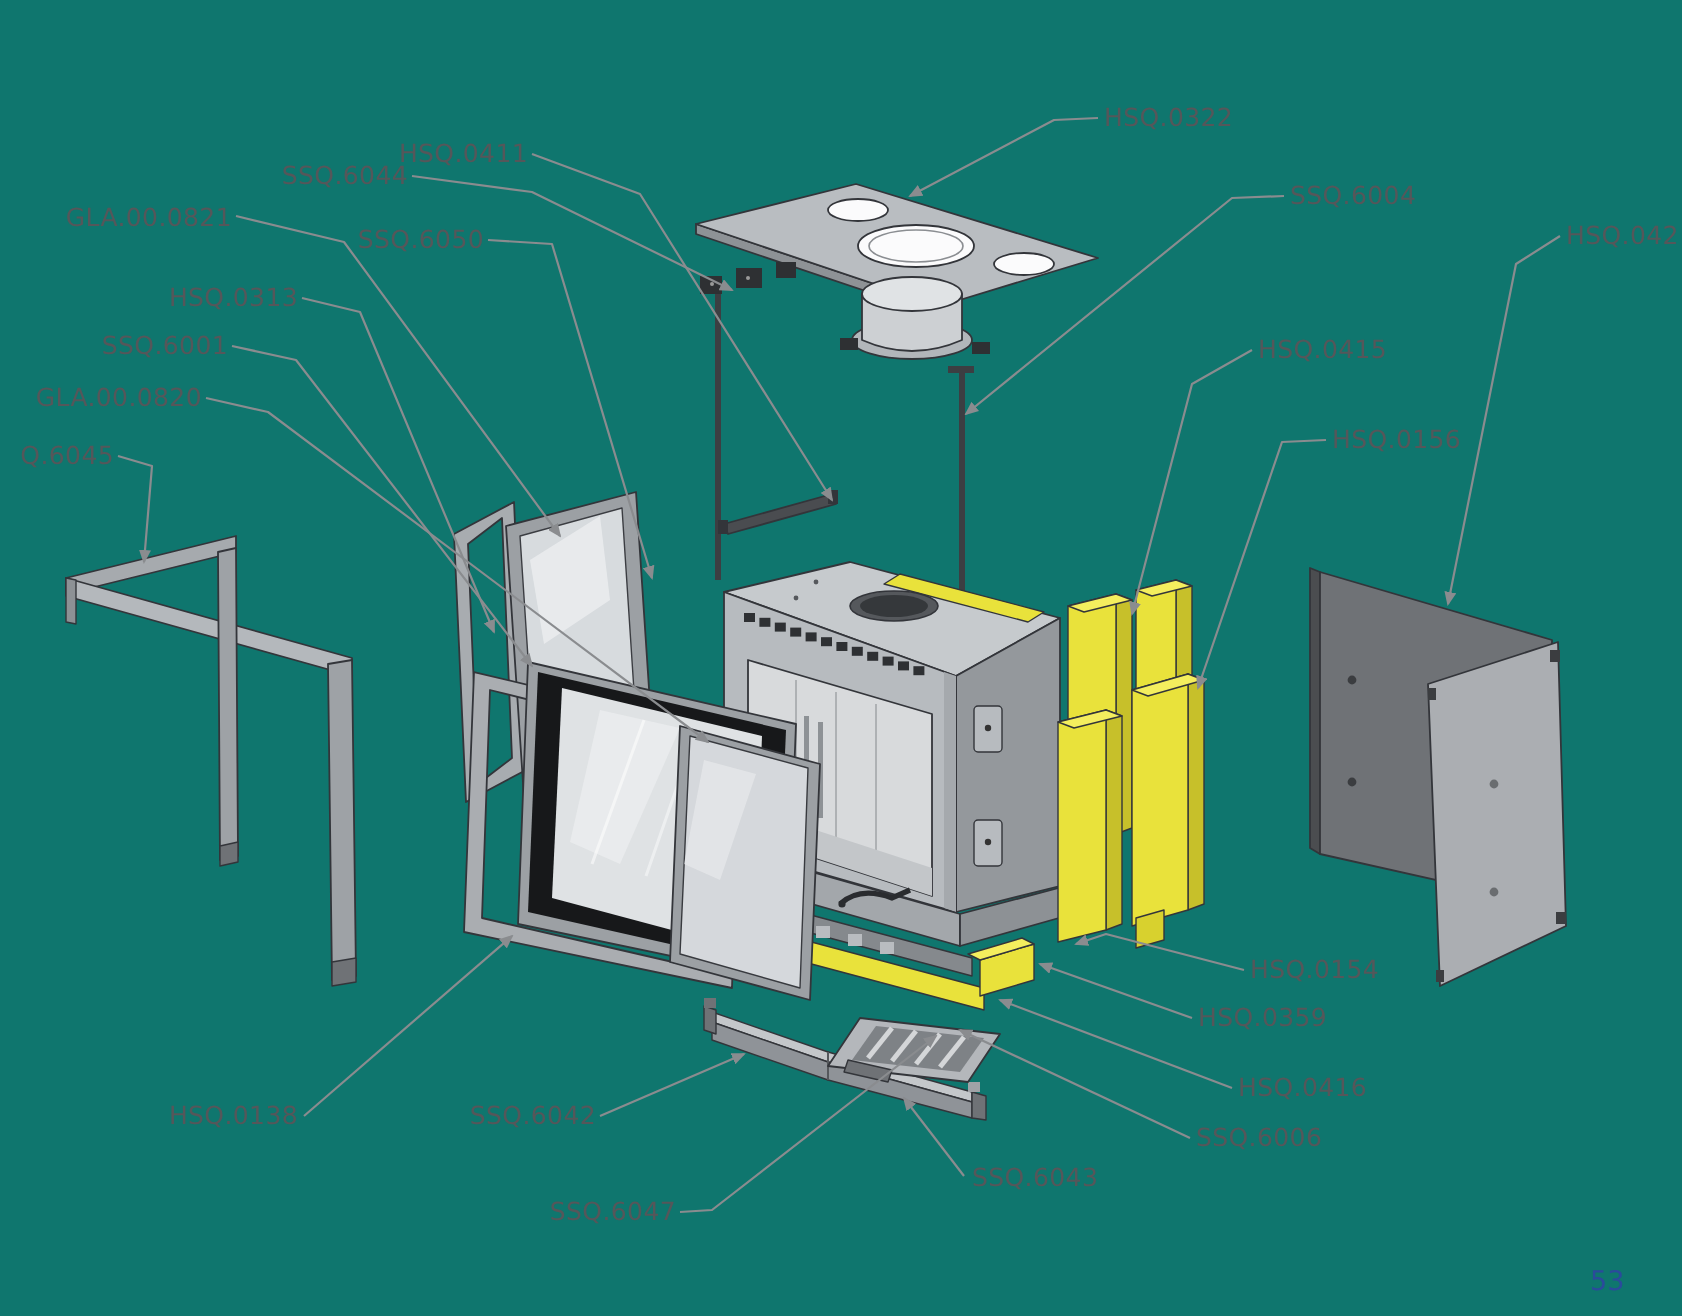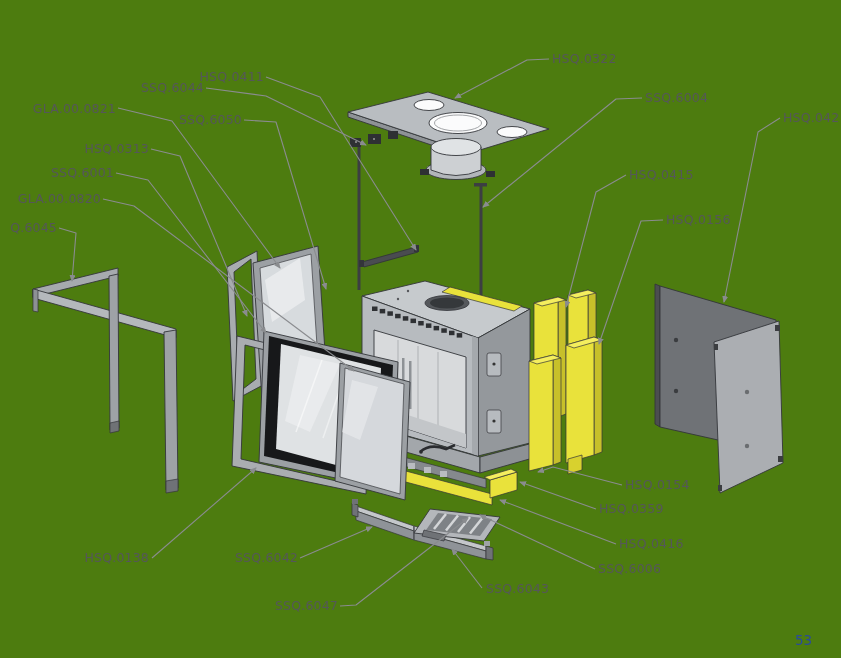--- a/index.html
+++ b/index.html
@@ -3,7 +3,7 @@
 <meta charset="utf-8">
 <style>
   html,body{margin:0;padding:0;background:#ffffff;}
-  .page{position:relative;width:841px;height:658px;background:#4d7c0f;overflow:hidden;
+  .page{position:relative;width:841px;height:658px;background:#0f766e;overflow:hidden;
         font-family:"DejaVu Sans","Liberation Sans",sans-serif;}
   svg{position:absolute;left:0;top:0;}
   .part{stroke:#33353a;stroke-width:0.9;stroke-linejoin:round;}

